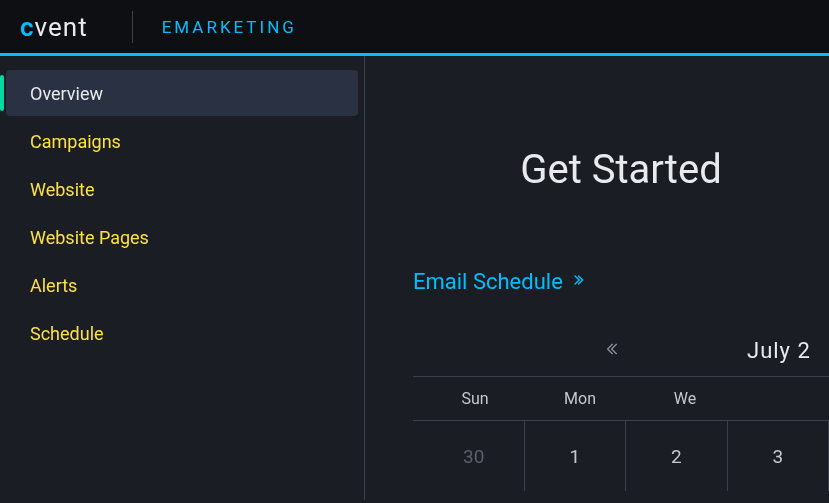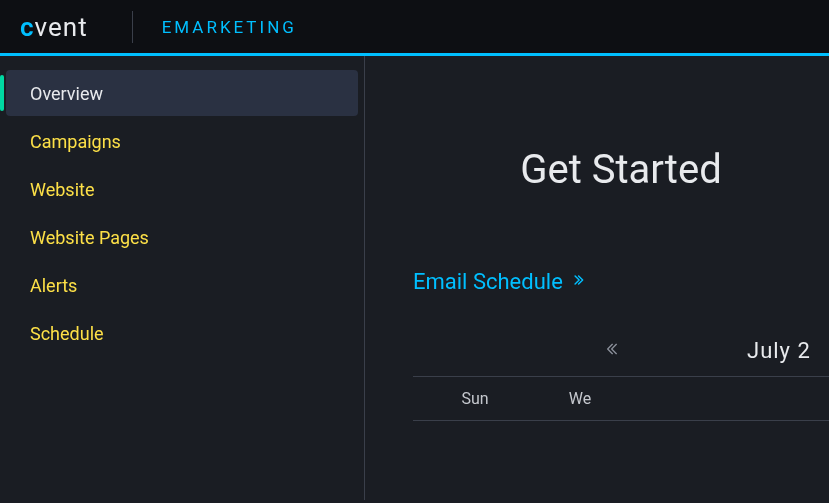--- a/index.html
+++ b/index.html
@@ -234,6 +234,7 @@
       </div>
       <div class="calendar-days">
         <div class="cal-cell">Sun</div>
+        <div class="cal-cell">Mon</div>
         <div class="cal-cell">We</div>
       </div>
     </div>

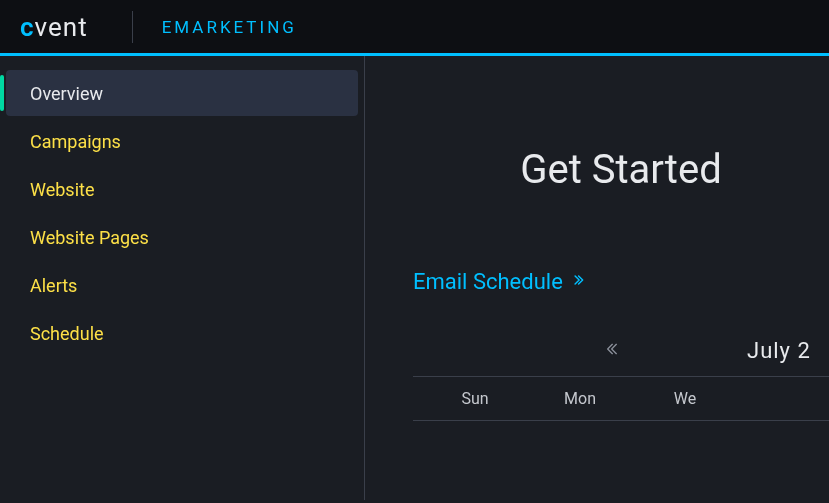--- a/index.html
+++ b/index.html
@@ -237,6 +237,12 @@
         <div class="cal-cell">Mon</div>
         <div class="cal-cell">We</div>
       </div>
+      <div class="calendar-row">
+        <div class="cal-date muted">30</div>
+        <div class="cal-date">1</div>
+        <div class="cal-date">2</div>
+        <div class="cal-date">3</div>
+      </div>
     </div>
   </div>
 </div>

